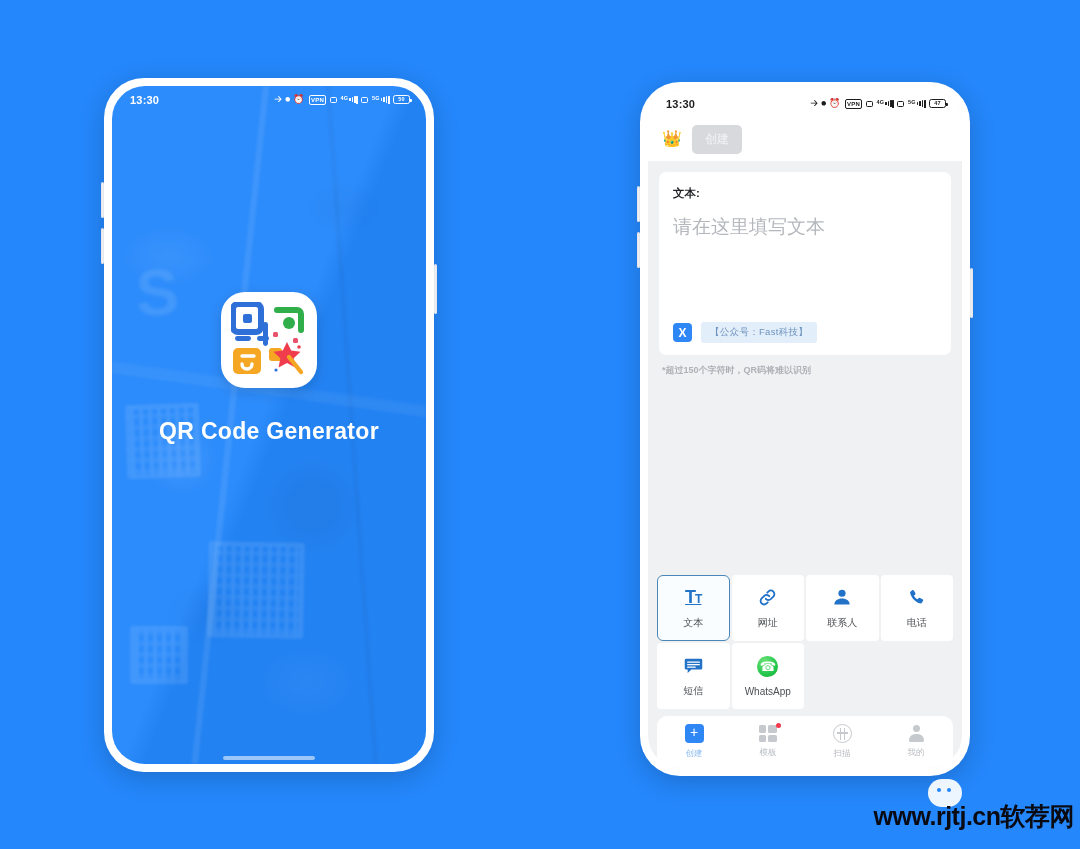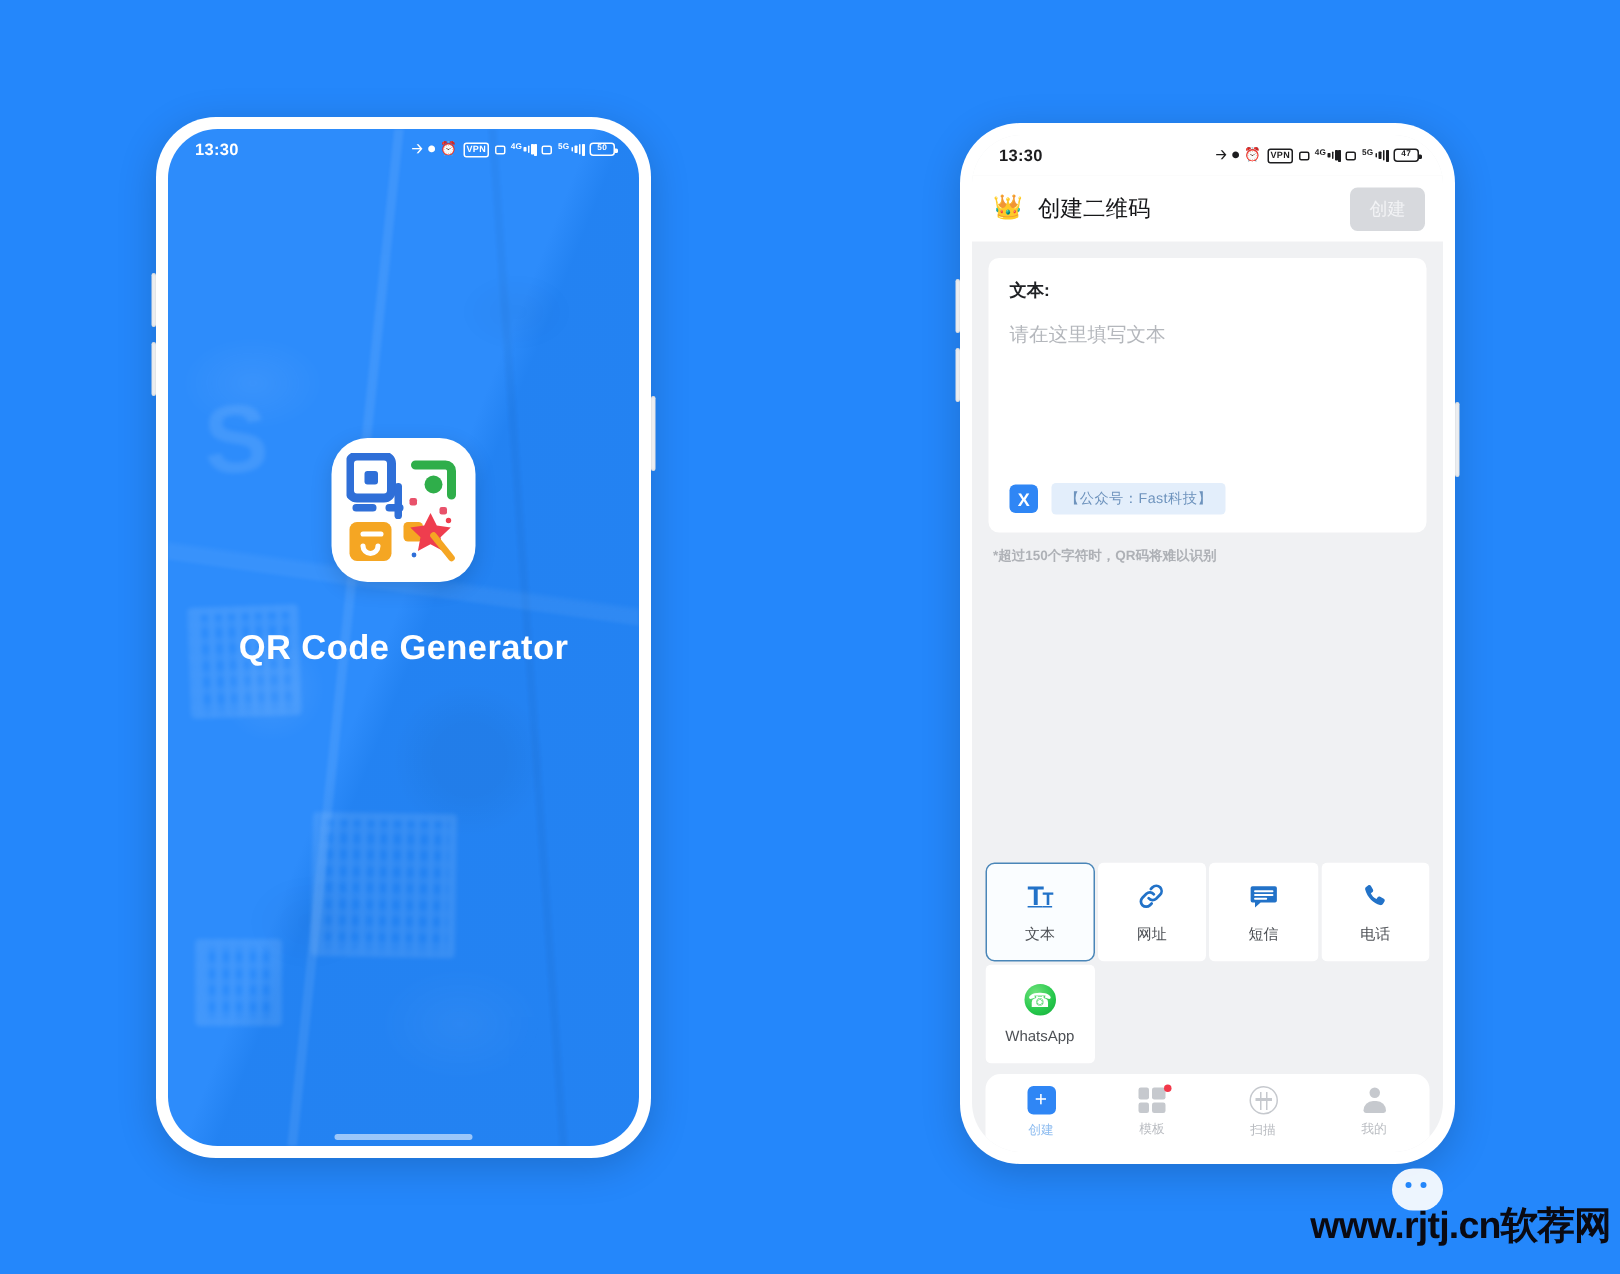--- a/index.html
+++ b/index.html
@@ -404,7 +404,6 @@
 
       <div class="app-header">
         <span class="crown">👑</span>
-        <span class="header-title">创建二维码</span>
         <button class="create-btn">创建</button>
       </div>
 

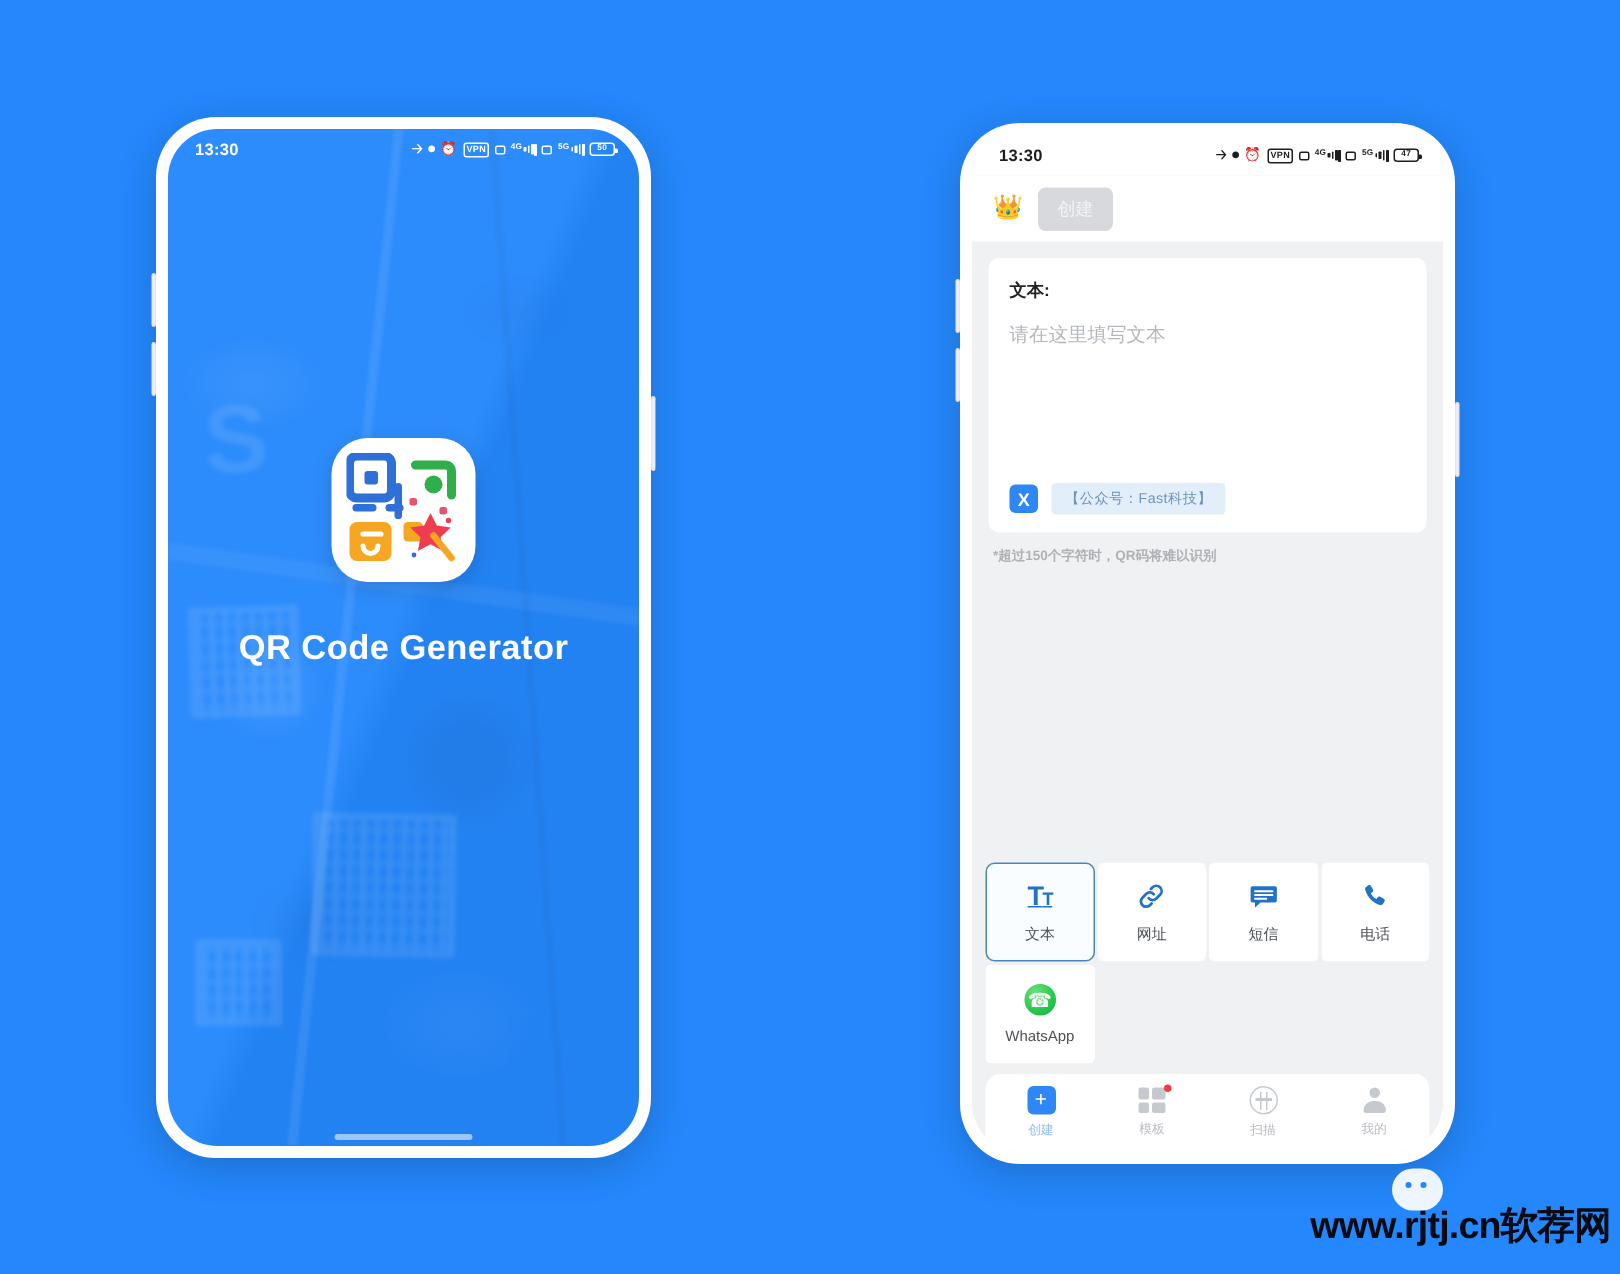--- a/index.html
+++ b/index.html
@@ -152,7 +152,7 @@
     display: flex; flex-direction: column;
   }
   .field-label { font-size: 11.5px; color: #1f2124; font-weight: bold; }
-  .field-ph { margin-top: 13px; font-size: 13px; color: #b4b7bc; }
+  .field-ph { margin-top: 13px; font-size: 19px; color: #b4b7bc; }
   .tag-row { margin-top: auto; display: flex; align-items: center; gap: 9px; }
   .tag-x {
     width: 19px; height: 19px; background: #2f86f5; border-radius: 4px;

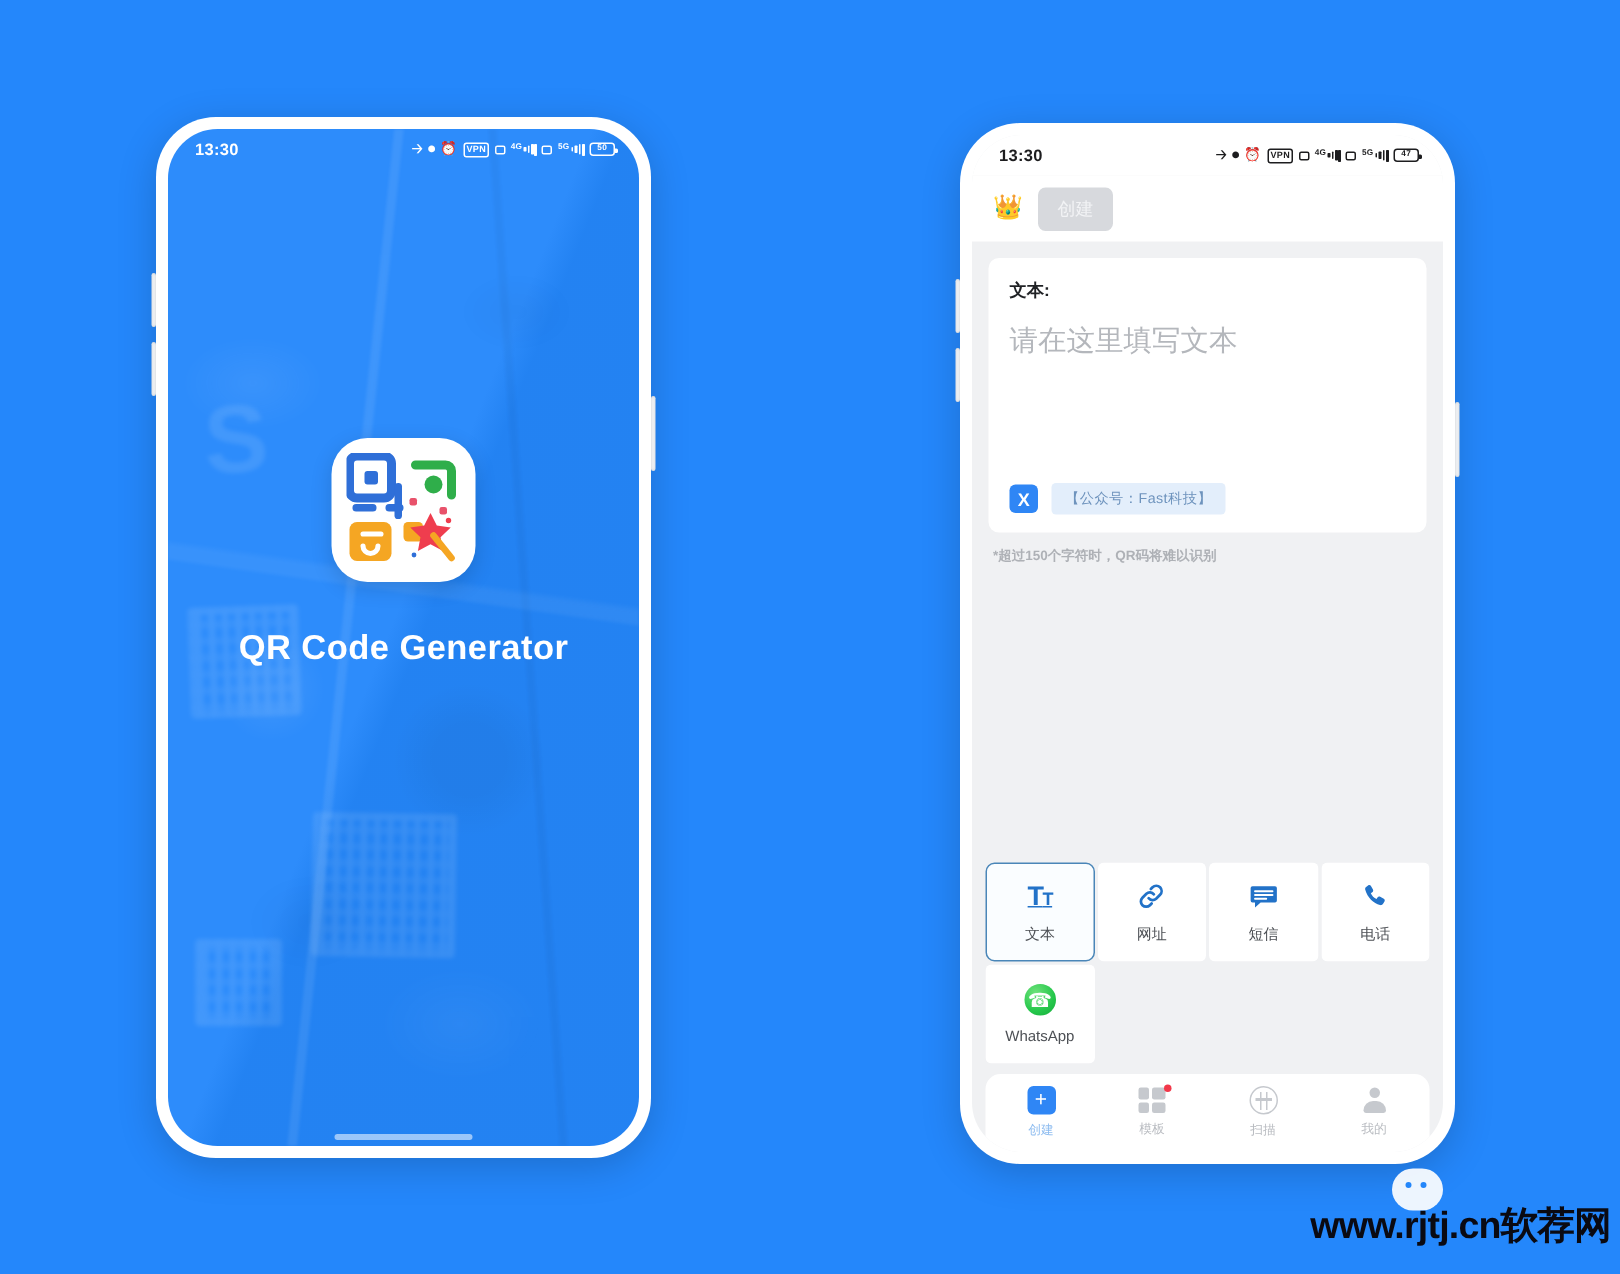--- a/index.html
+++ b/index.html
@@ -438,6 +438,15 @@
           <span class="tile-label">网址</span>
         </div>
 
+        <div class="tile">
+          <span class="tile-ico">
+            <svg width="20" height="20" viewBox="0 0 24 24" fill="#2272c8">
+              <circle cx="12" cy="7.5" r="4.3"></circle>
+                <path d="M2.8 21c0-4.6 4.1-7.2 9.2-7.2s9.2 2.6 9.2 7.2z"></path>
+            </svg>
+          </span>
+          <span class="tile-label">联系人</span>
+        </div>
 
 
         <div class="tile">

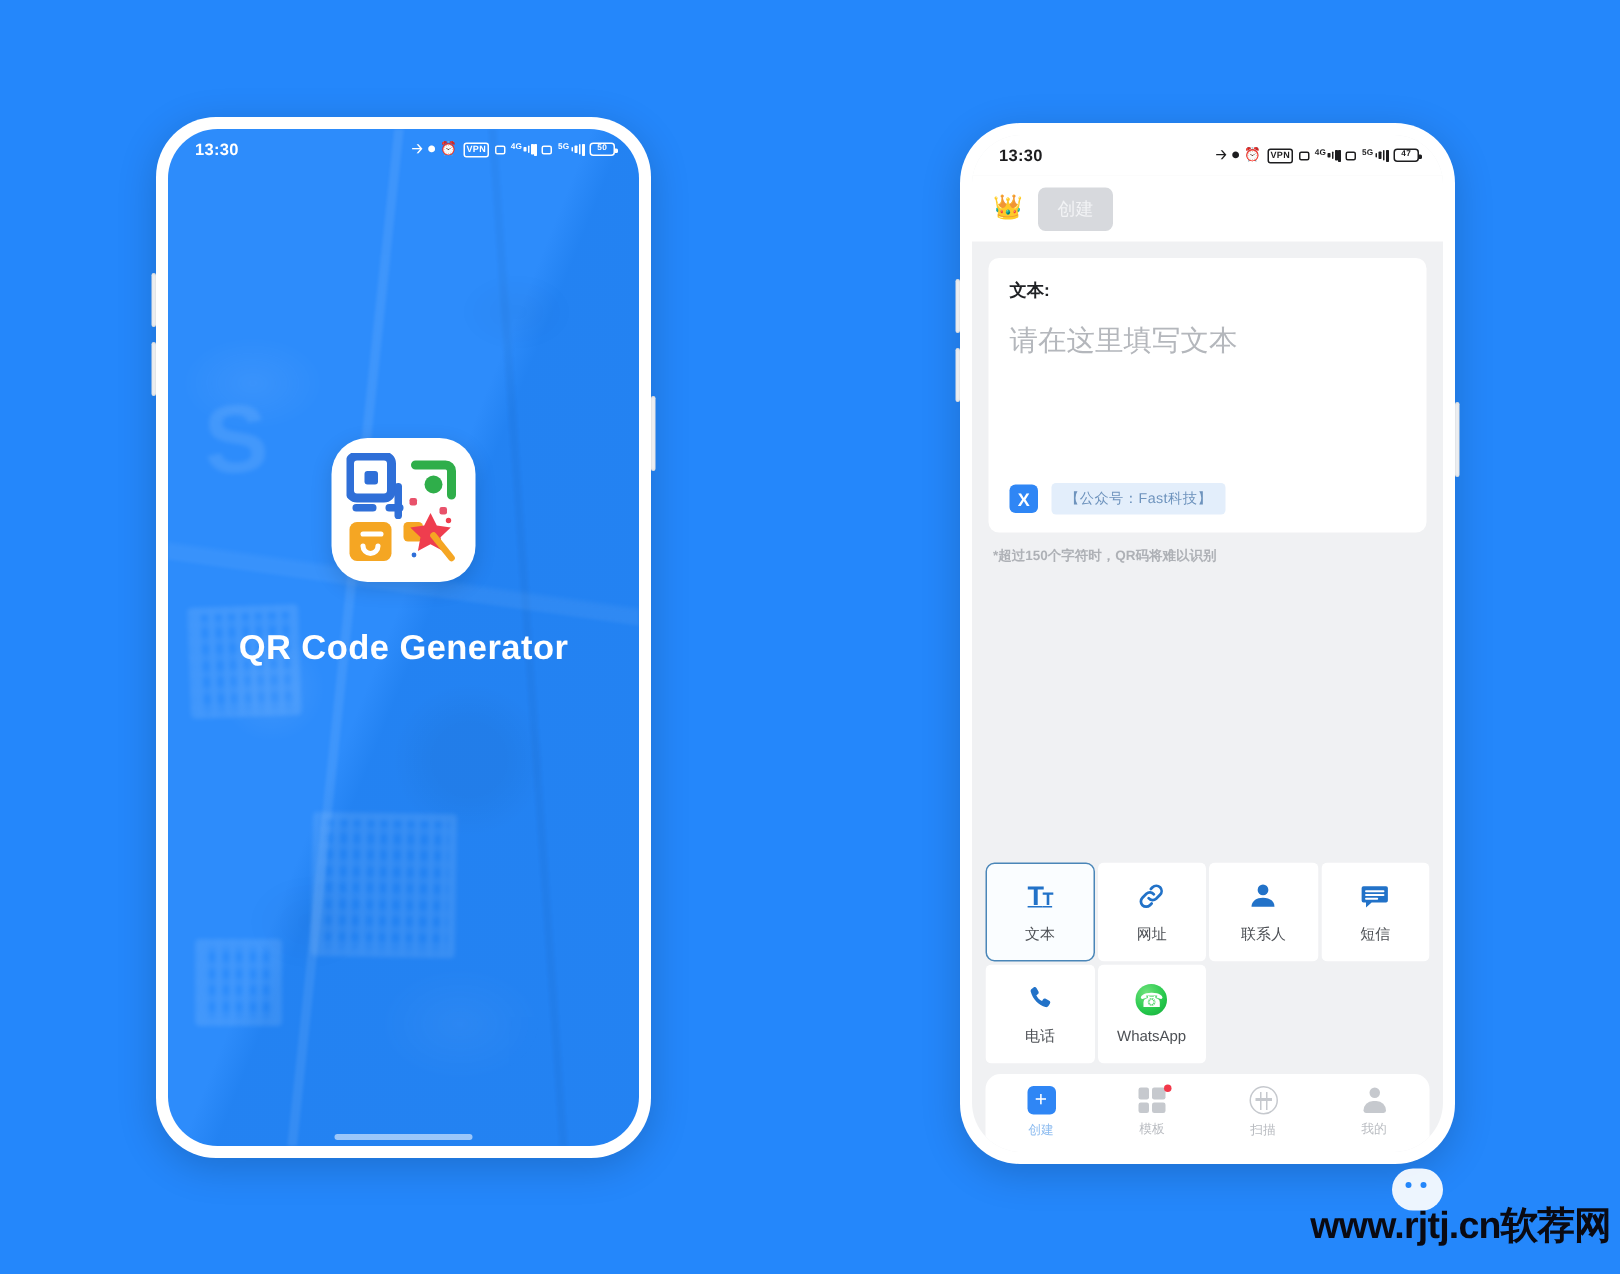--- a/index.html
+++ b/index.html
@@ -451,21 +451,21 @@
 
         <div class="tile">
           <span class="tile-ico">
+            <svg width="19" height="19" viewBox="0 0 24 24" fill="#2272c8">
+              <path d="M6.6 2.8c.8-.5 1.8-.2 2.2.6l1.7 3c.4.8.2 1.8-.6 2.3l-1.2.8c.9 2.2 2.6 3.9 4.8 4.8l.8-1.2c.5-.8 1.5-1 2.3-.6l3 1.7c.8.4 1.1 1.4.6 2.2l-1.2 2c-.5.9-1.6 1.3-2.6 1C11 18.2 5.8 13 4 6.6c-.3-1 .1-2.1 1-2.6z"></path>
+            </svg>
+          </span>
+          <span class="tile-label">电话</span>
+        </div>
+
+        <div class="tile">
+          <span class="tile-ico">
             <svg width="21" height="20" viewBox="0 0 24 24" fill="#2272c8">
               <path d="M3 4.5h18a1.5 1.5 0 0 1 1.5 1.5v10a1.5 1.5 0 0 1-1.5 1.5H9.5L5 21.5V17.5H3A1.5 1.5 0 0 1 1.5 16V6A1.5 1.5 0 0 1 3 4.5z"></path>
               <path d="M5 8.6h14M5 11.6h14M5 14.6h9" stroke="#fff" stroke-width="1.5" stroke-linecap="round"></path>
             </svg>
           </span>
           <span class="tile-label">短信</span>
-        </div>
-
-        <div class="tile">
-          <span class="tile-ico">
-            <svg width="19" height="19" viewBox="0 0 24 24" fill="#2272c8">
-              <path d="M6.6 2.8c.8-.5 1.8-.2 2.2.6l1.7 3c.4.8.2 1.8-.6 2.3l-1.2.8c.9 2.2 2.6 3.9 4.8 4.8l.8-1.2c.5-.8 1.5-1 2.3-.6l3 1.7c.8.4 1.1 1.4.6 2.2l-1.2 2c-.5.9-1.6 1.3-2.6 1C11 18.2 5.8 13 4 6.6c-.3-1 .1-2.1 1-2.6z"></path>
-            </svg>
-          </span>
-          <span class="tile-label">电话</span>
         </div>
 
 

